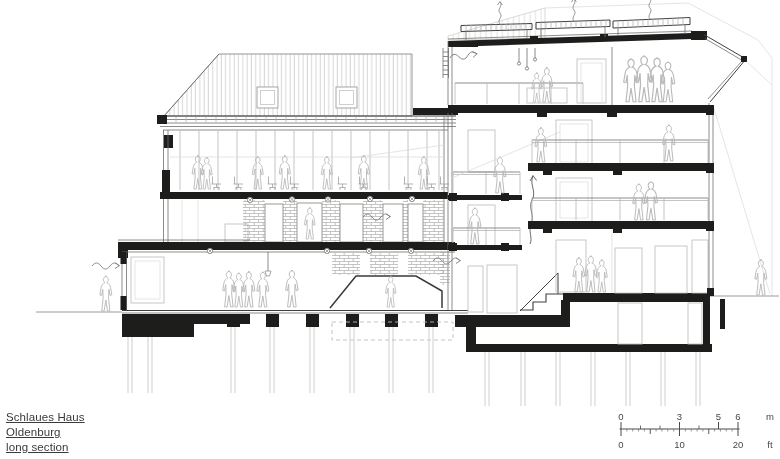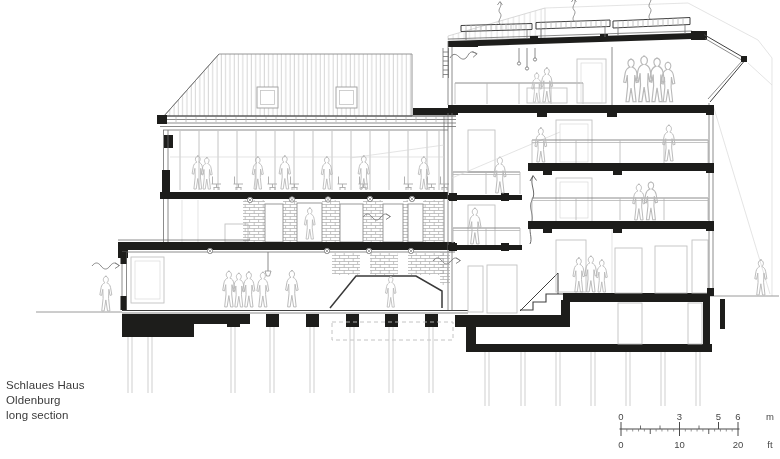--- a/index.html
+++ b/index.html
@@ -6,8 +6,8 @@
   .stage{position:relative;width:780px;height:459px;background:#fff;overflow:hidden;
          font-family:"Liberation Sans",sans-serif;}
   .stage svg{position:absolute;left:0;top:0;}
-  .caption{position:absolute;left:6px;top:378px;font-size:11.5px;line-height:15px;
-           color:#3a3a3a;letter-spacing:.1px;}
+  .caption{position:absolute;left:6px;top:410px;font-size:11.5px;line-height:15px;
+           color:#3a3a3a;letter-spacing:.1px;text-decoration:underline;}
   .caption span{display:block;}
   
   .cut{fill:#1d1d1b;stroke:none;}

